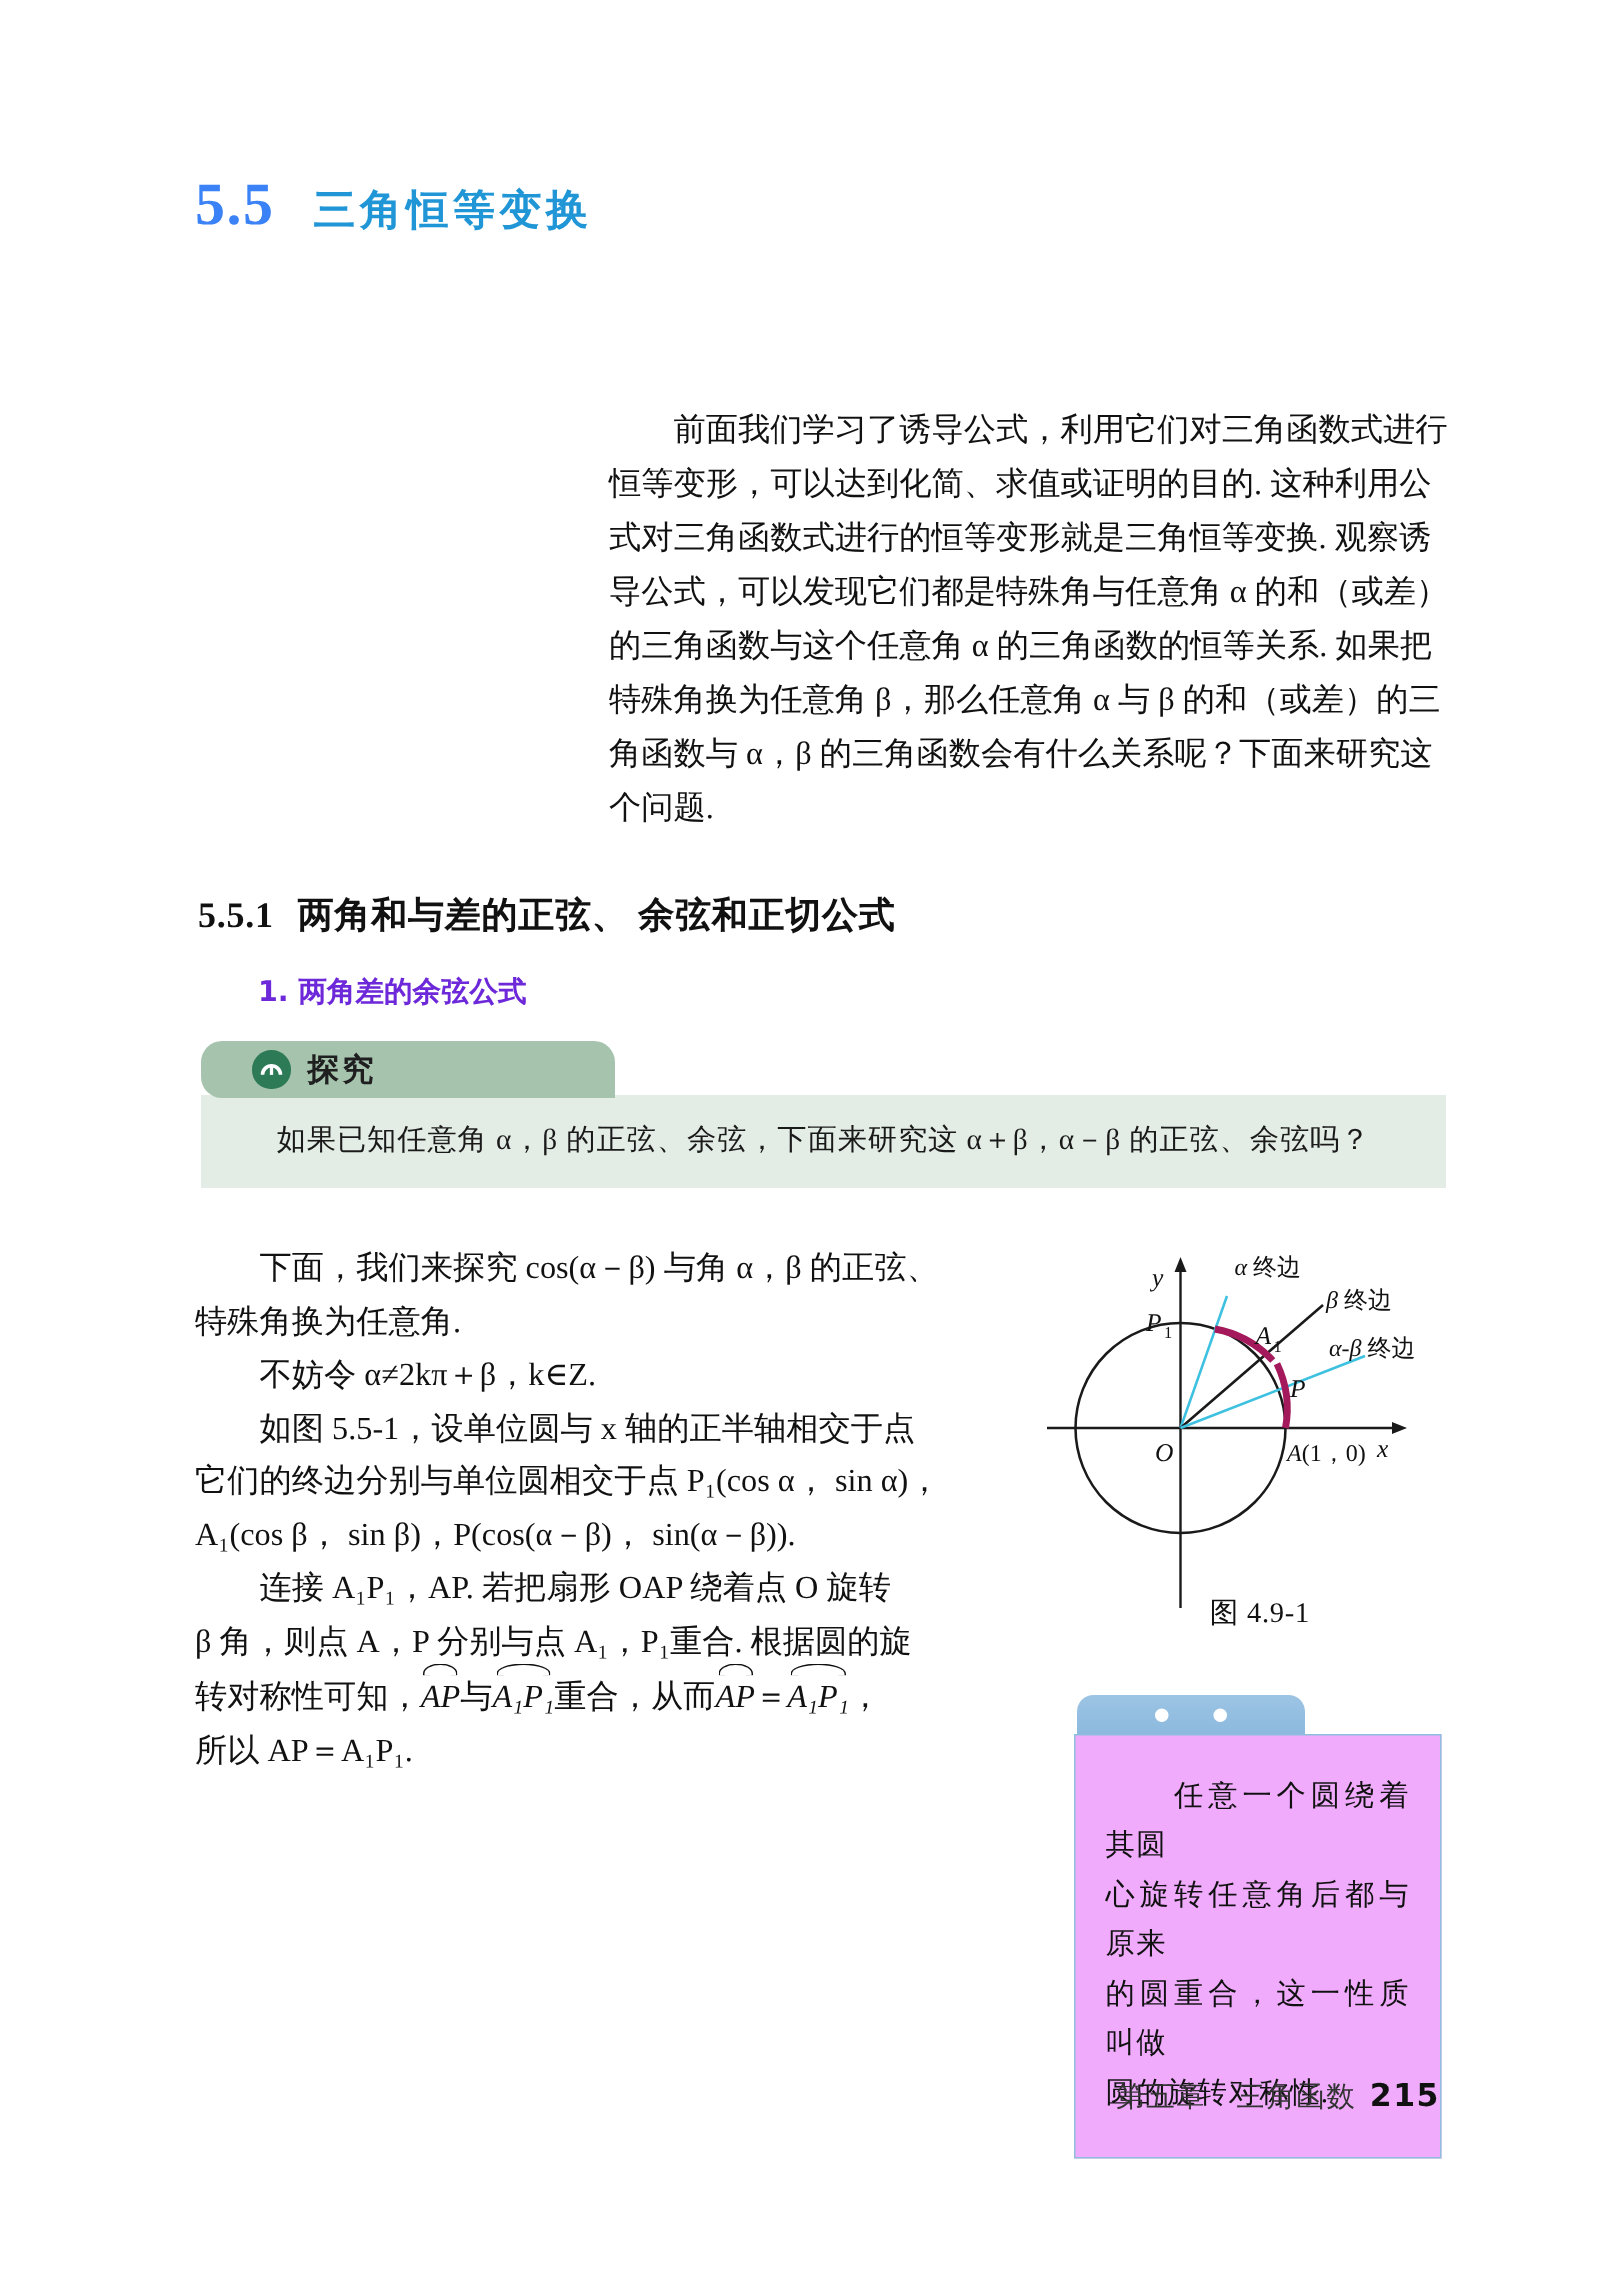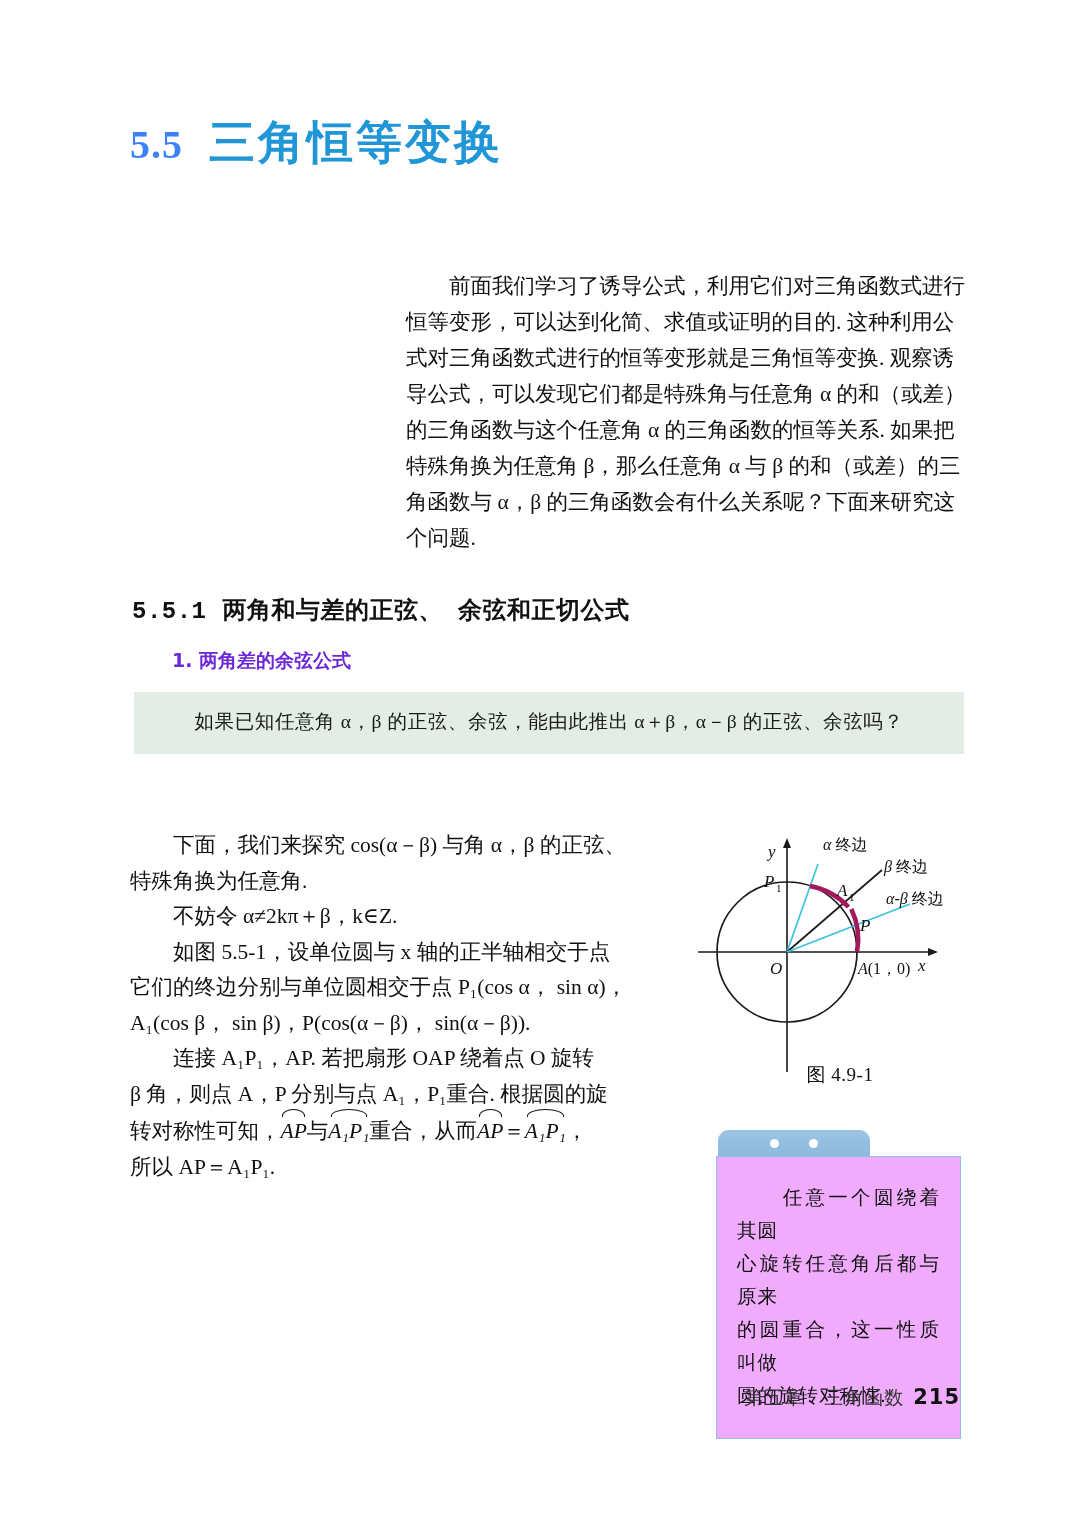--- a/index.html
+++ b/index.html
@@ -41,7 +41,7 @@
   .title-text {
     font-family: "DejaVu Sans", sans-serif;
     font-weight: bold;
-    font-size: 46px;
+    font-size: 28px;
     color: #2196d6;
     letter-spacing: 3px;
   }

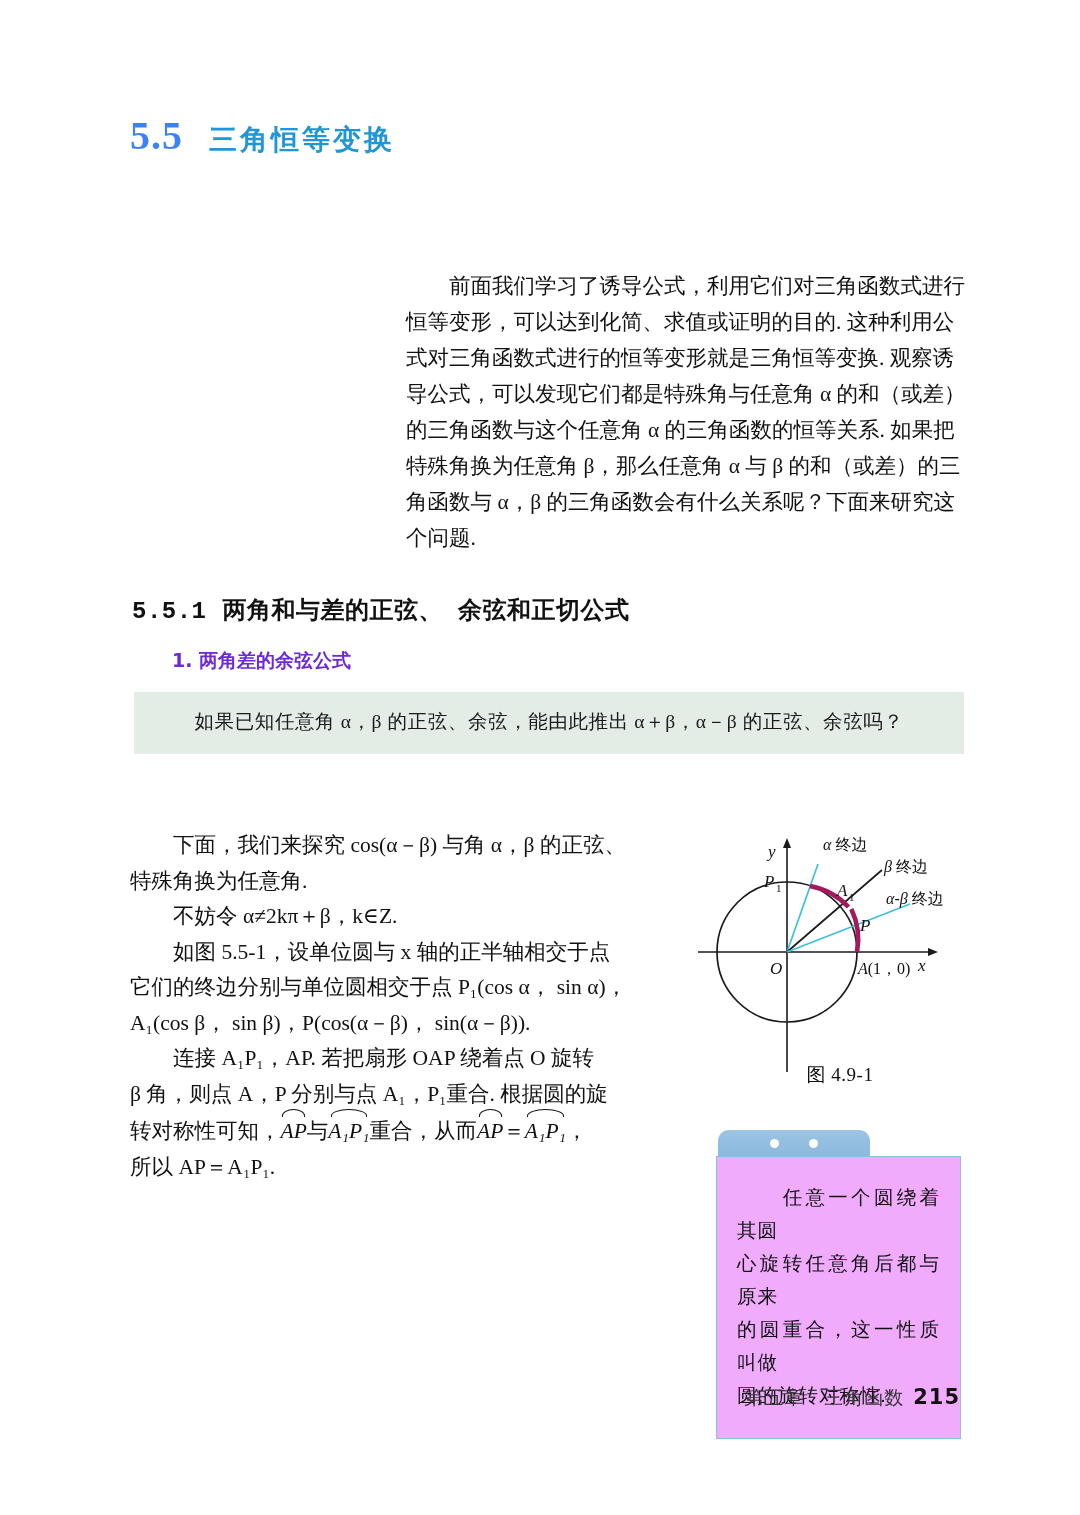--- a/index.html
+++ b/index.html
@@ -65,7 +65,7 @@
     position: absolute;
     left: 132px;
     top: 594px;
-    font-family: Liberation Mono, monospace;
+    font-family: Liberation Serif, serif;
     font-weight: bold;
     font-size: 24px;
     color: #111;

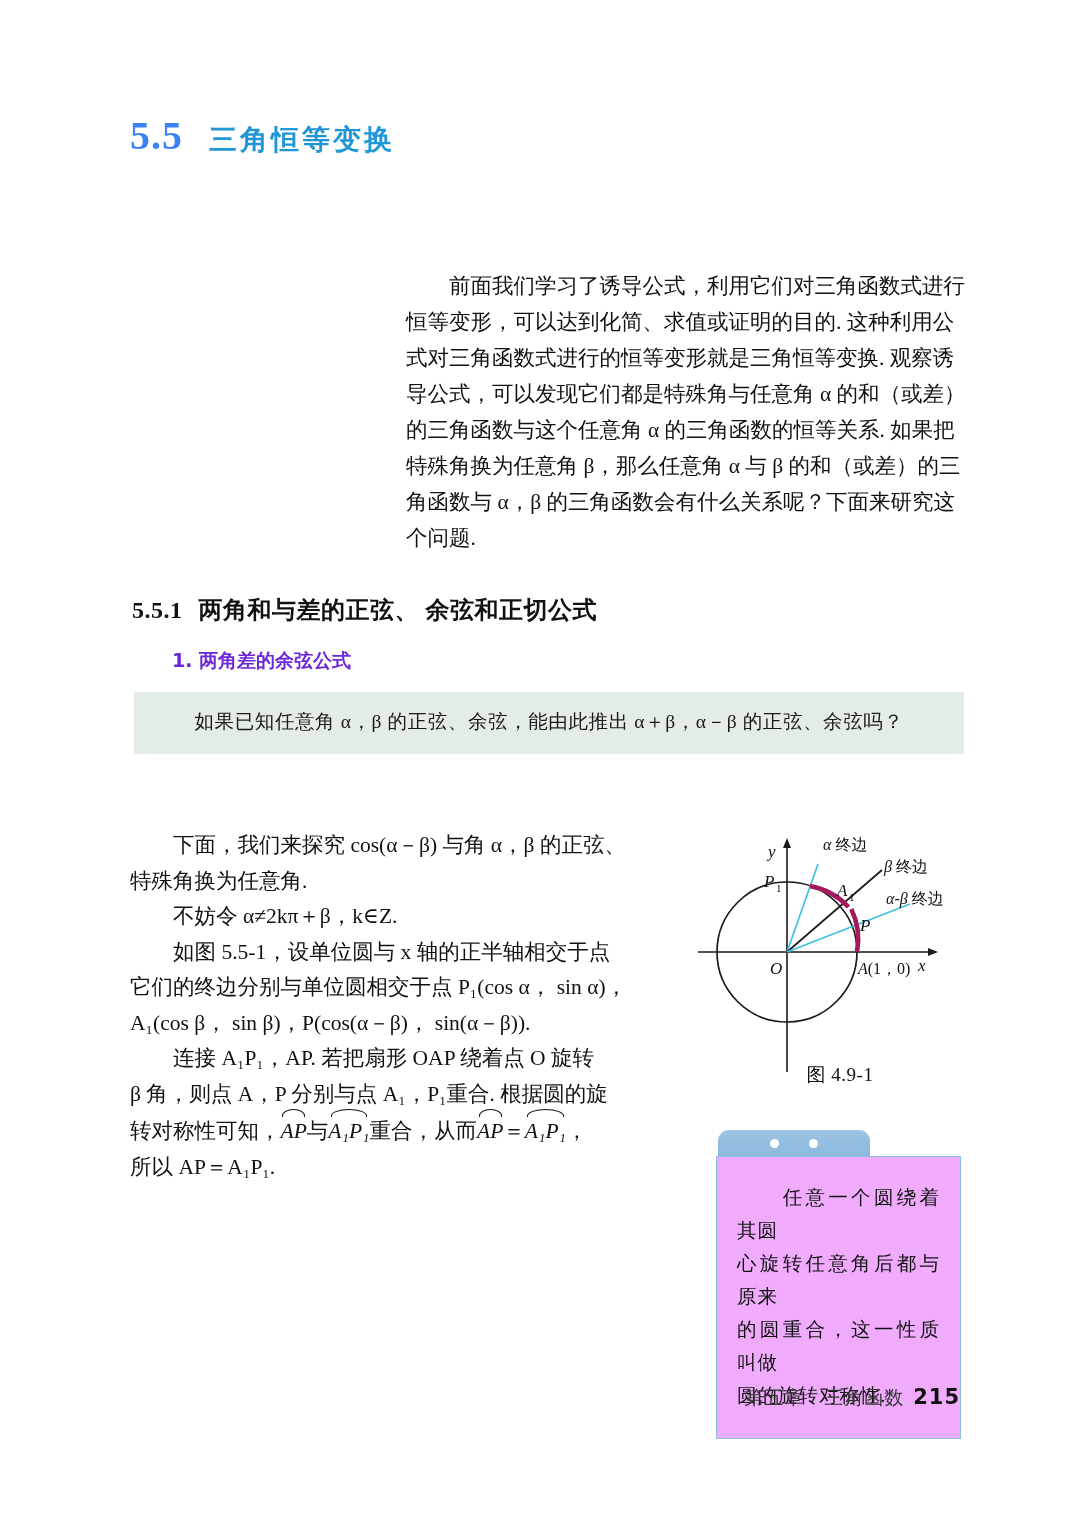--- a/index.html
+++ b/index.html
@@ -280,6 +280,15 @@
   <div class="sub-head">1. 两角差的余弦公式</div>
 
   <div class="inquiry">
+    <div class="inquiry-tab">
+      <span class="inquiry-icon">
+        <svg width="18" height="18" viewBox="0 0 18 18">
+          <path d="M3 12.5 A6 6 0 0 1 15 12.5" fill="none" stroke="#ffffff" stroke-width="2.4"></path>
+          <line x1="9" y1="12.6" x2="9" y2="6.6" stroke="#ffffff" stroke-width="2.2"></line>
+        </svg>
+      </span>
+      <span class="inquiry-label">探究</span>
+    </div>
     <div class="inquiry-body">
       <span class="inquiry-text">如果已知任意角 α，β 的正弦、余弦，能由此推出 α＋β，α－β 的正弦、余弦吗？</span>
     </div>

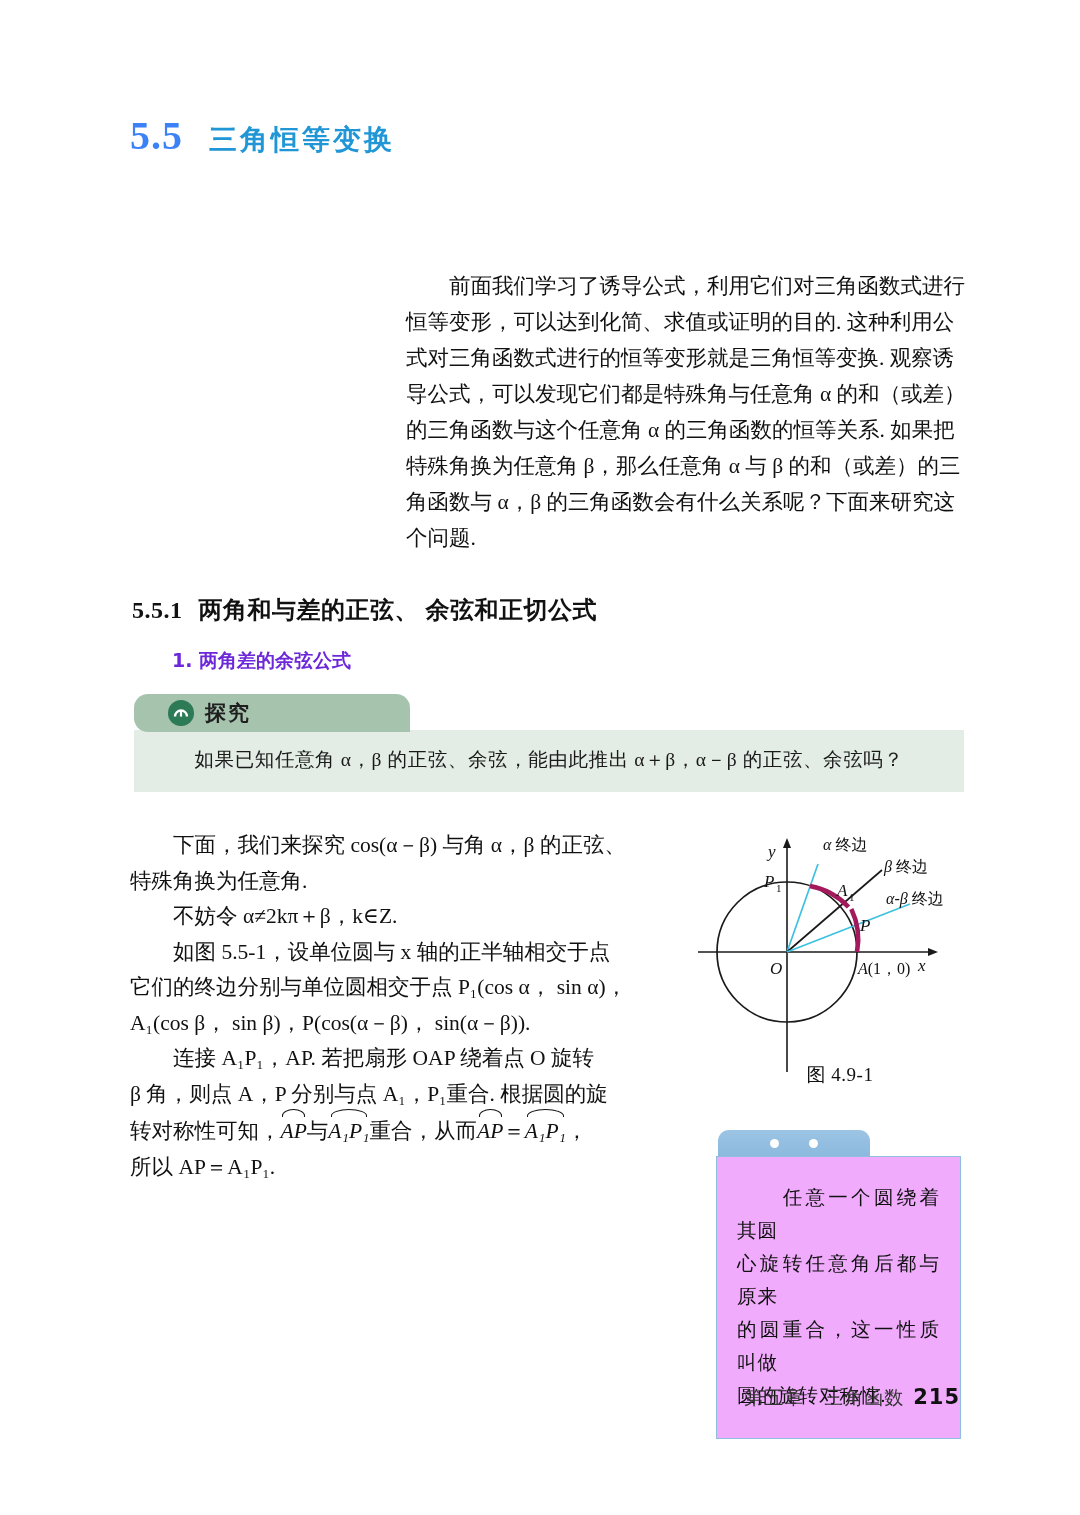--- a/index.html
+++ b/index.html
@@ -290,7 +290,7 @@
       <span class="inquiry-label">探究</span>
     </div>
     <div class="inquiry-body">
-      <span class="inquiry-text">如果已知任意角 α，β 的正弦、余弦，能由此推出 α＋β，α－β 的正弦、余弦吗？</span>
+      <span class="inquiry-text">如果已知任意角 α，β 的正弦、余弦，下面来研究这 α＋β，α－β 的正弦、余弦吗？</span>
     </div>
   </div>
 

